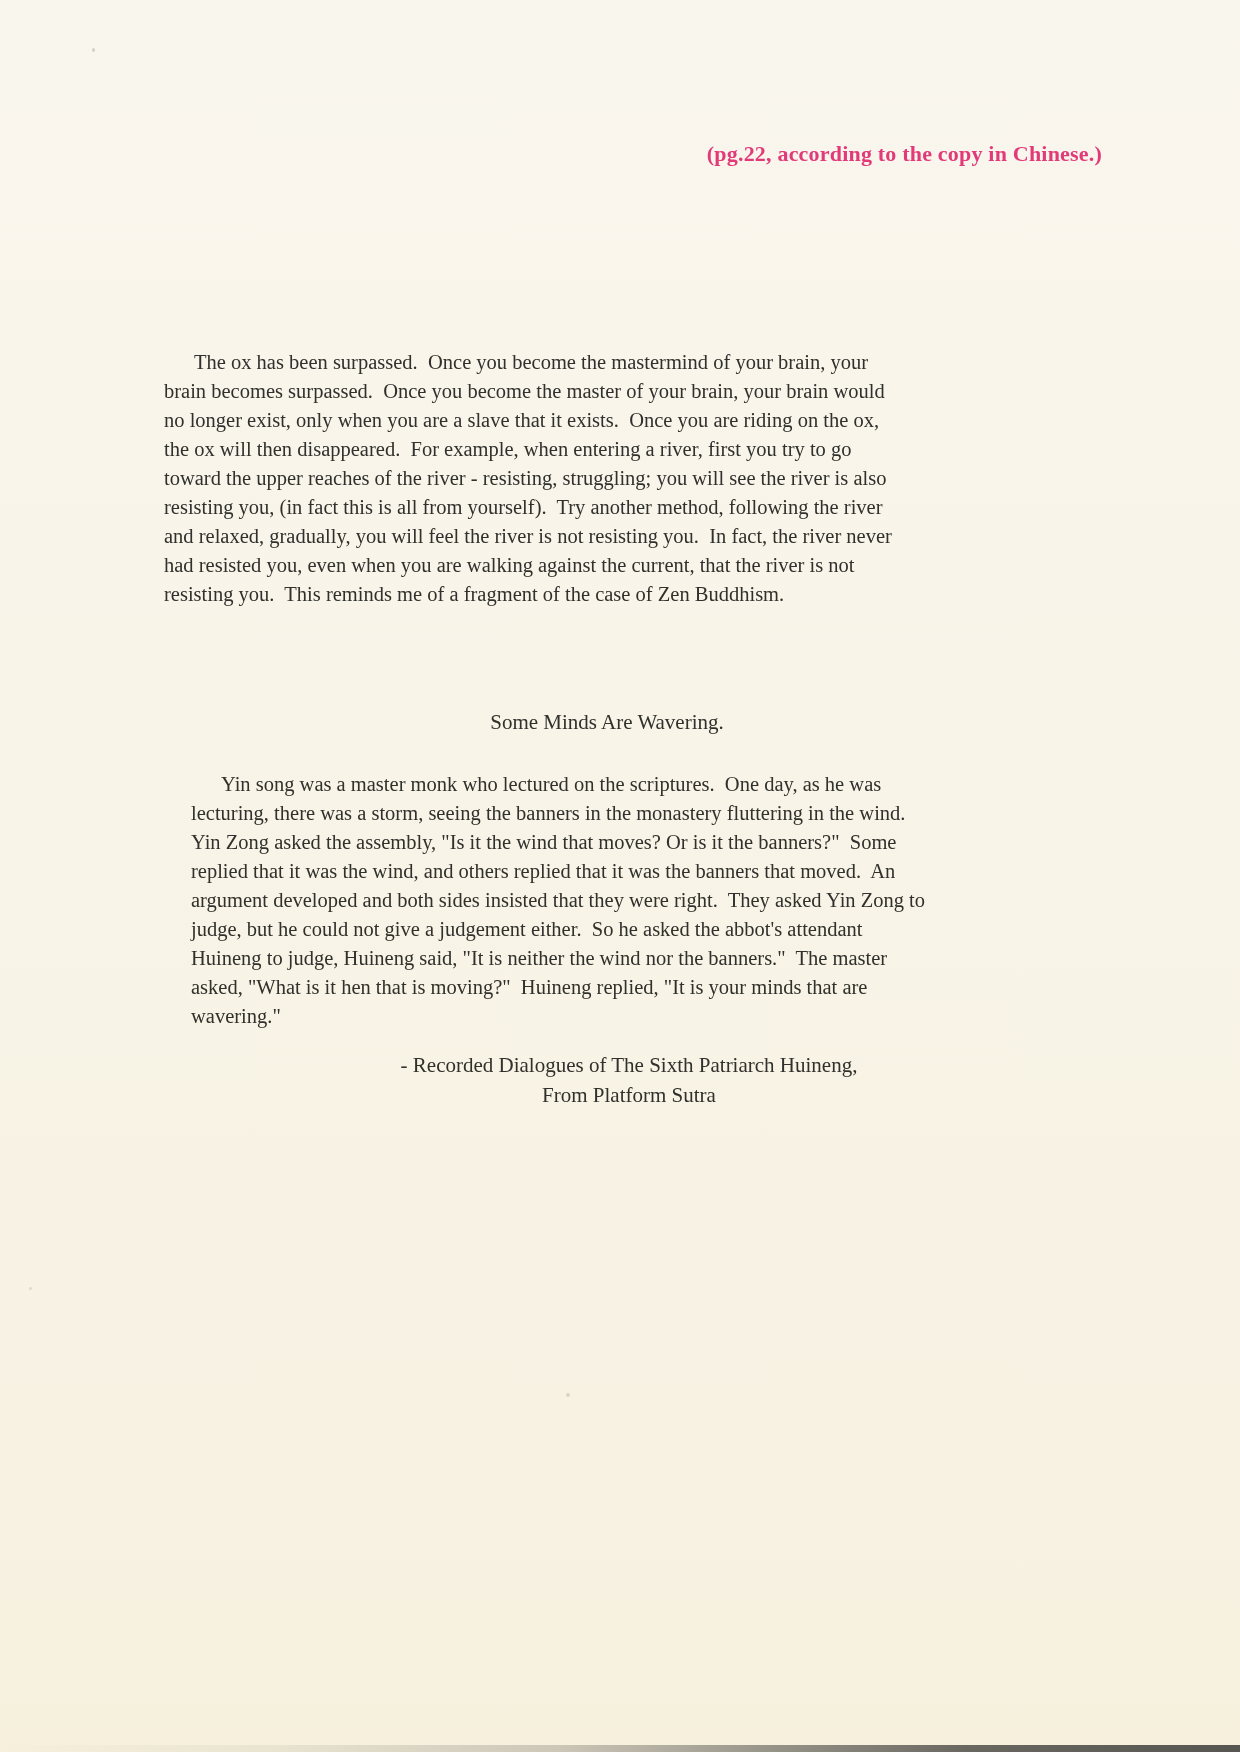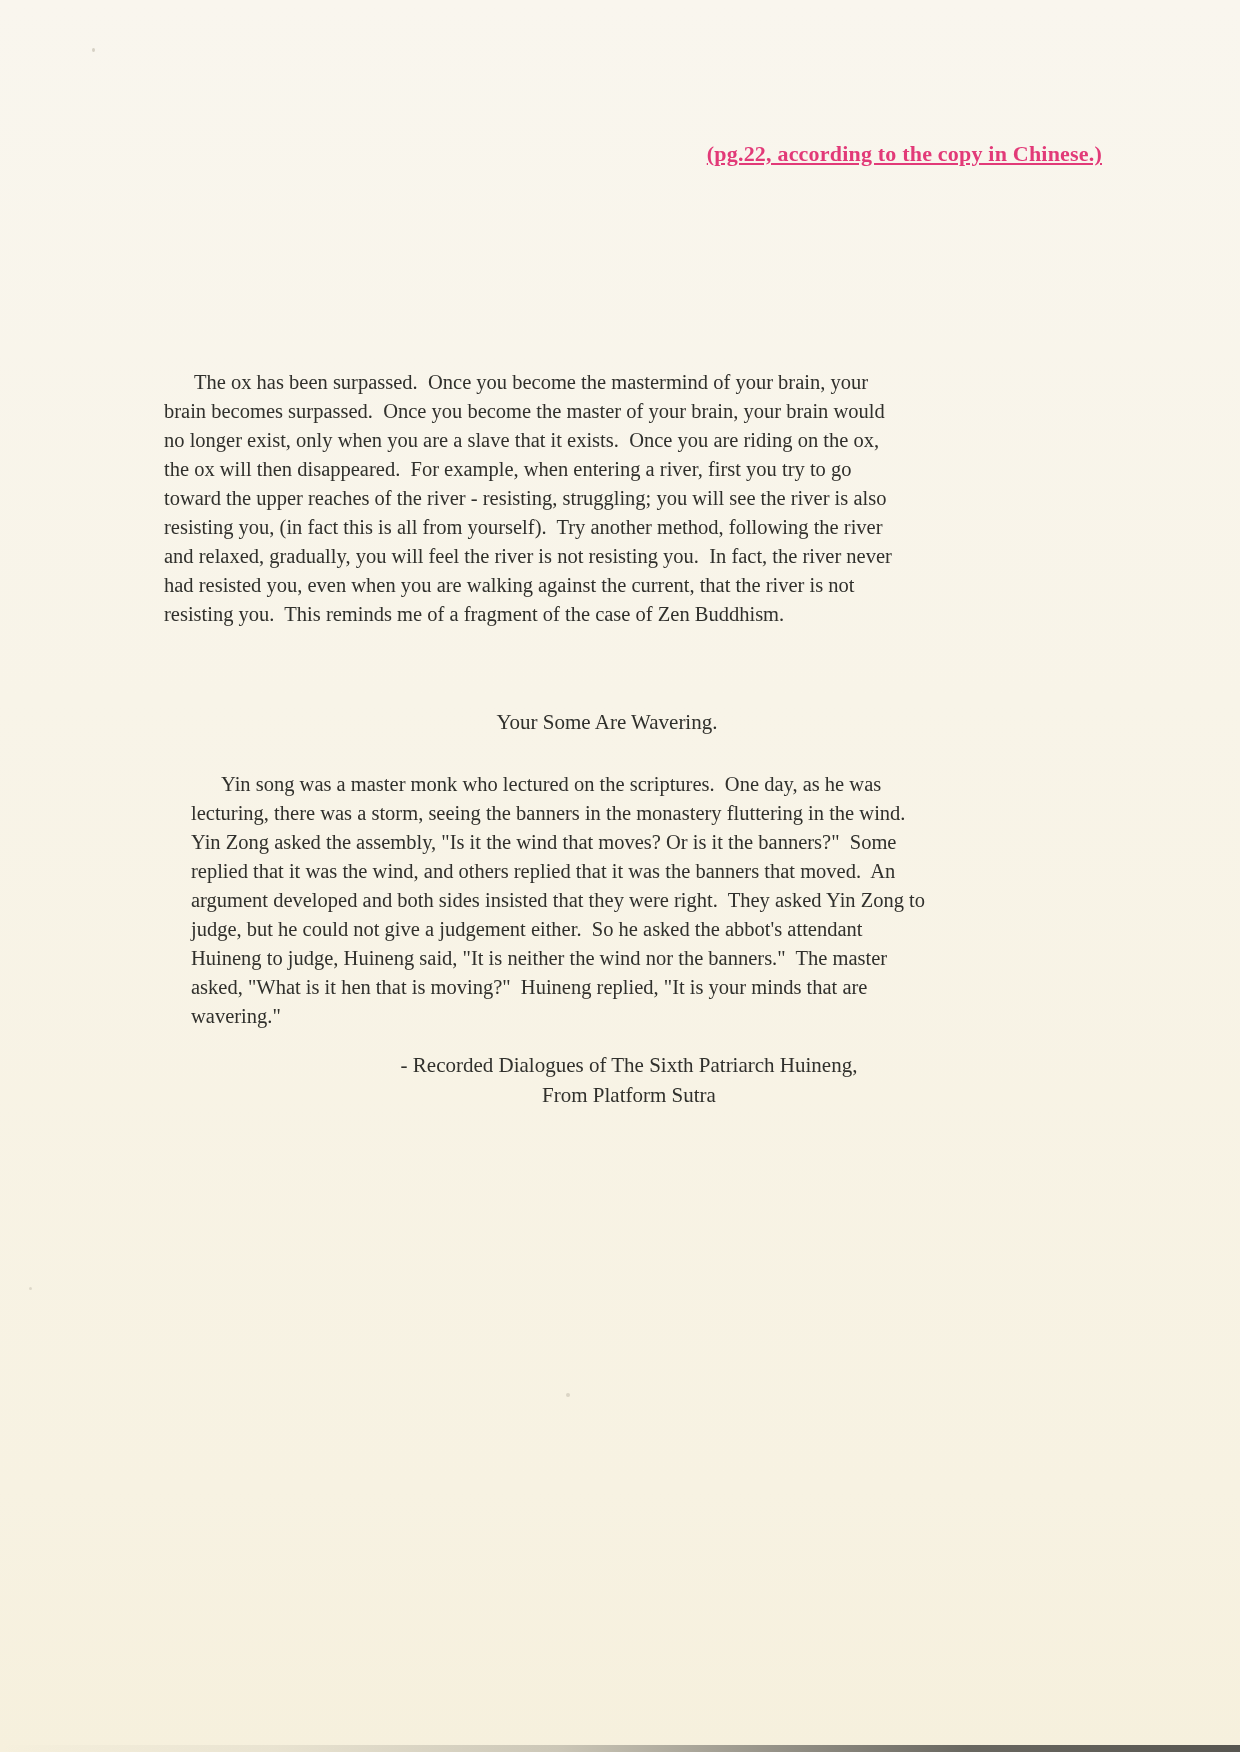--- a/index.html
+++ b/index.html
@@ -27,7 +27,6 @@
     font-weight: 700;
     letter-spacing: 0.2px;
     white-space: nowrap;
-    text-decoration: underline;
   }
   .body-text {
     position: absolute;

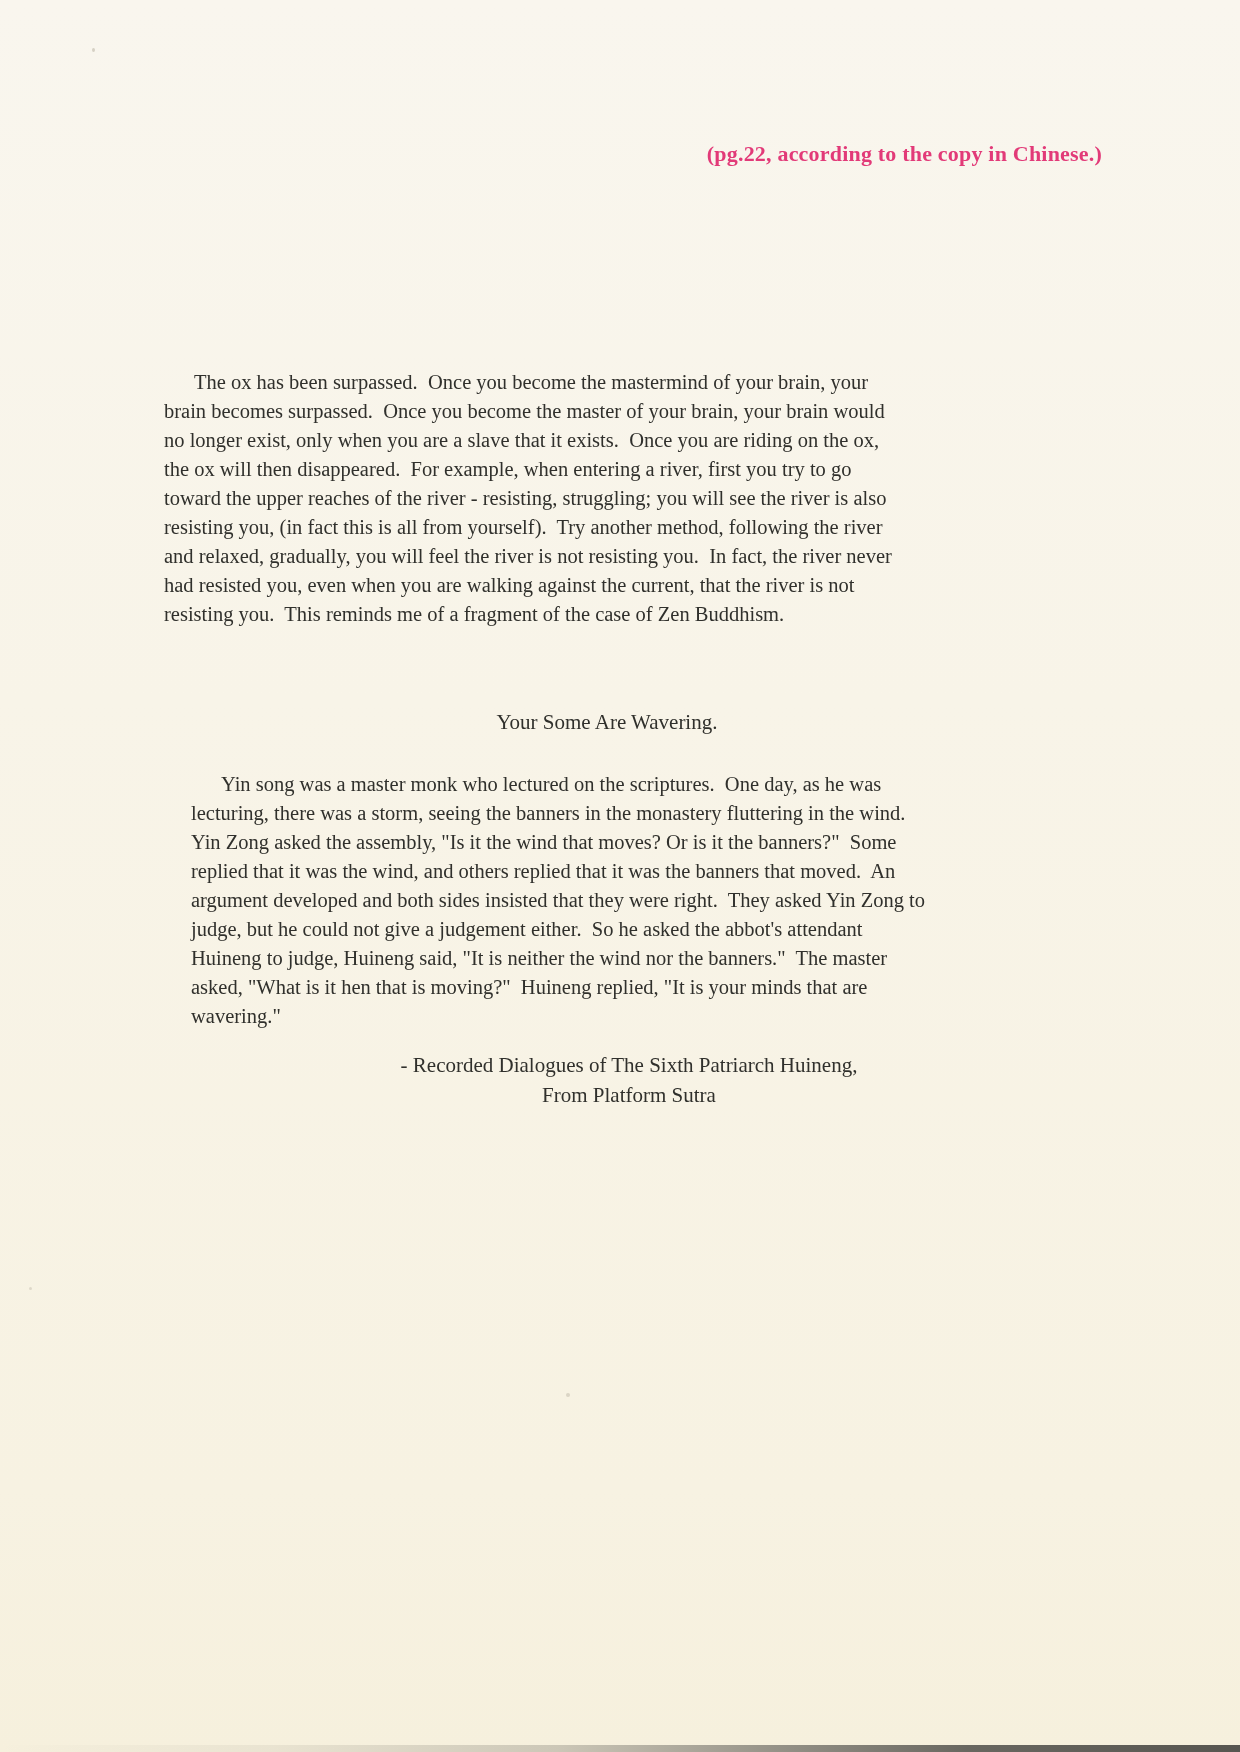--- a/index.html
+++ b/index.html
@@ -38,7 +38,7 @@
     white-space: pre-wrap;
     text-indent: 30px;
   }
-  .para-1 { top: 348px; margin-top: 20px; }
+  .para-1 { top: 348px; }
   .para-2 { top: 770px; margin-left: 27px; }
   .section-heading {
     position: absolute;

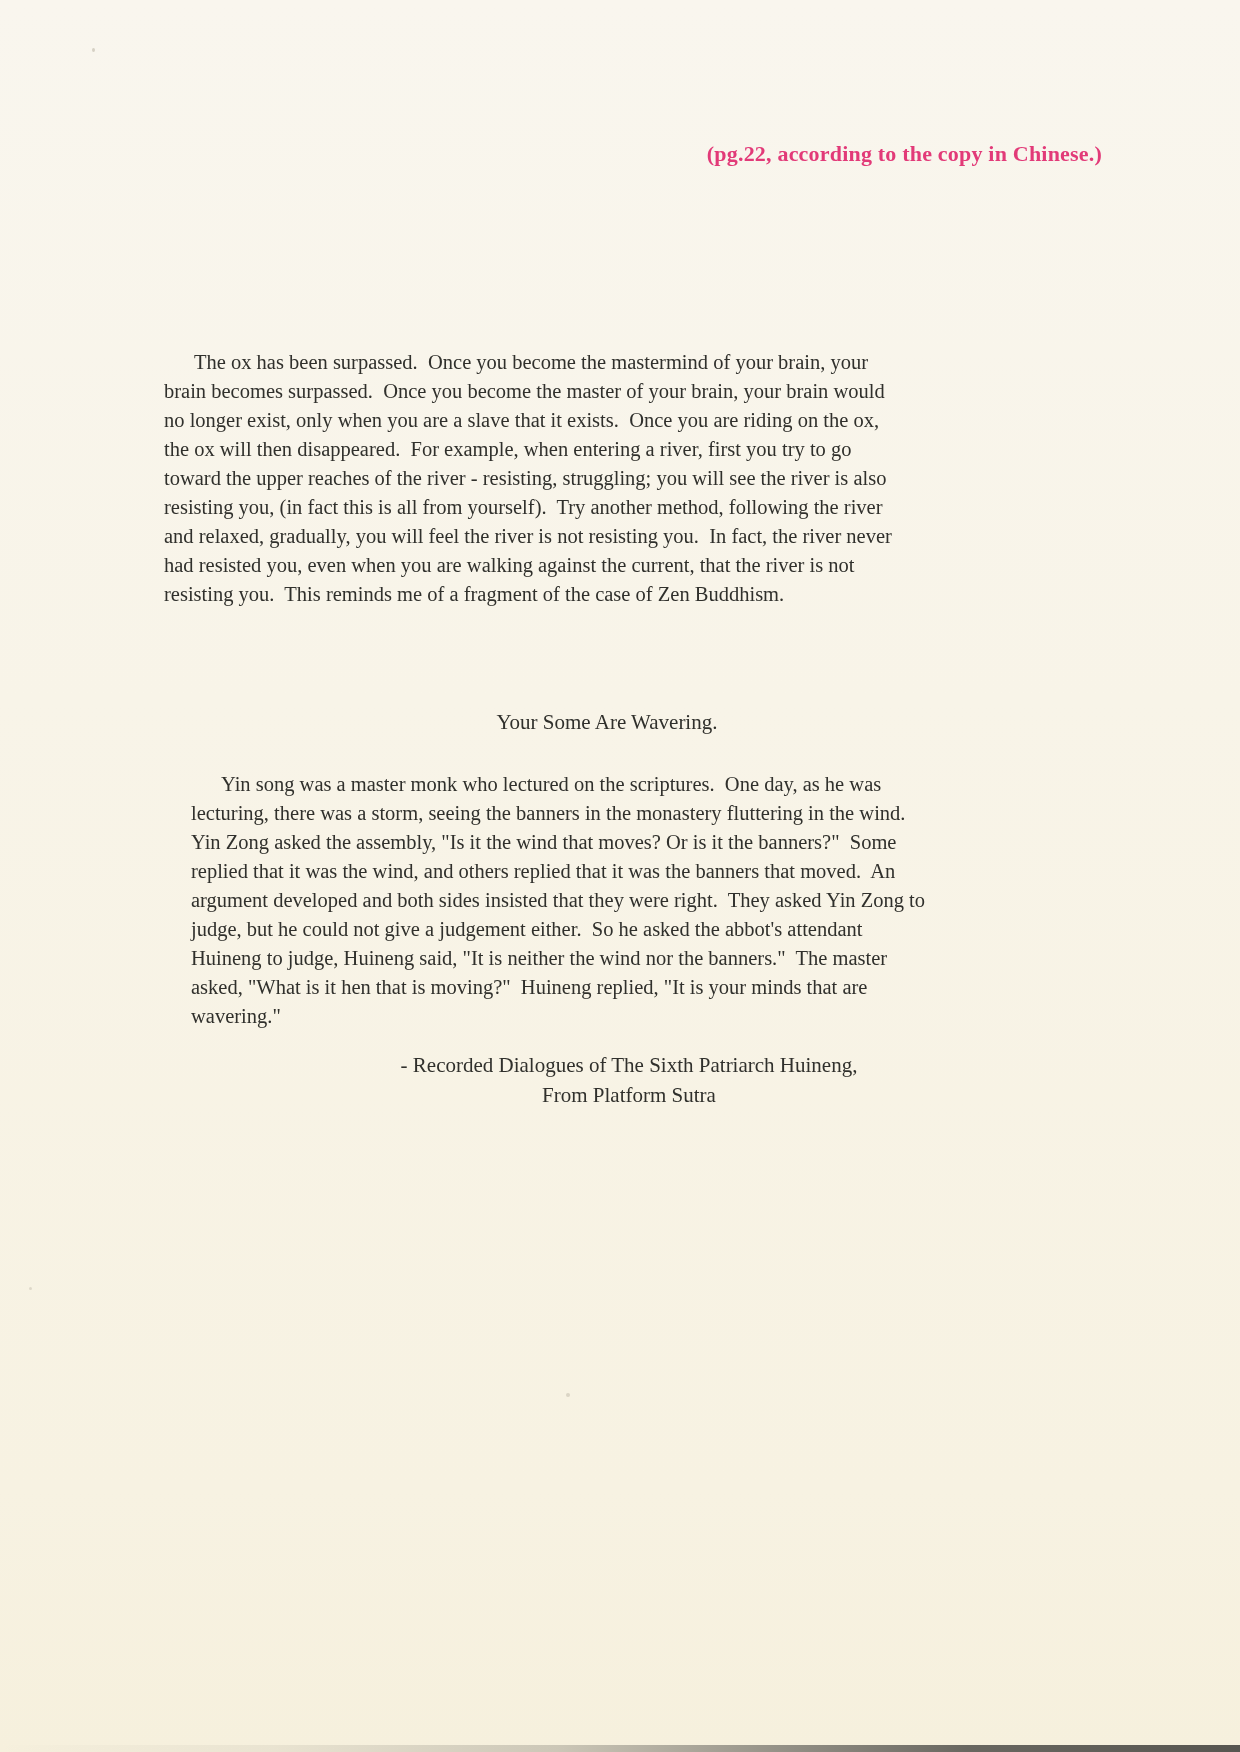--- a/index.html
+++ b/index.html
@@ -100,7 +100,7 @@
 had resisted you, even when you are walking against the current, that the river is not
 resisting you.  This reminds me of a fragment of the case of Zen Buddhism.</div>
 
-  <div class="section-heading">Your Some Are Wavering.</div>
+  <div class="section-heading">Some Minds Are Wavering.</div>
 
   <div class="body-text para-2">Yin song was a master monk who lectured on the scriptures.  One day, as he was
 lecturing, there was a storm, seeing the banners in the monastery fluttering in the wind.

